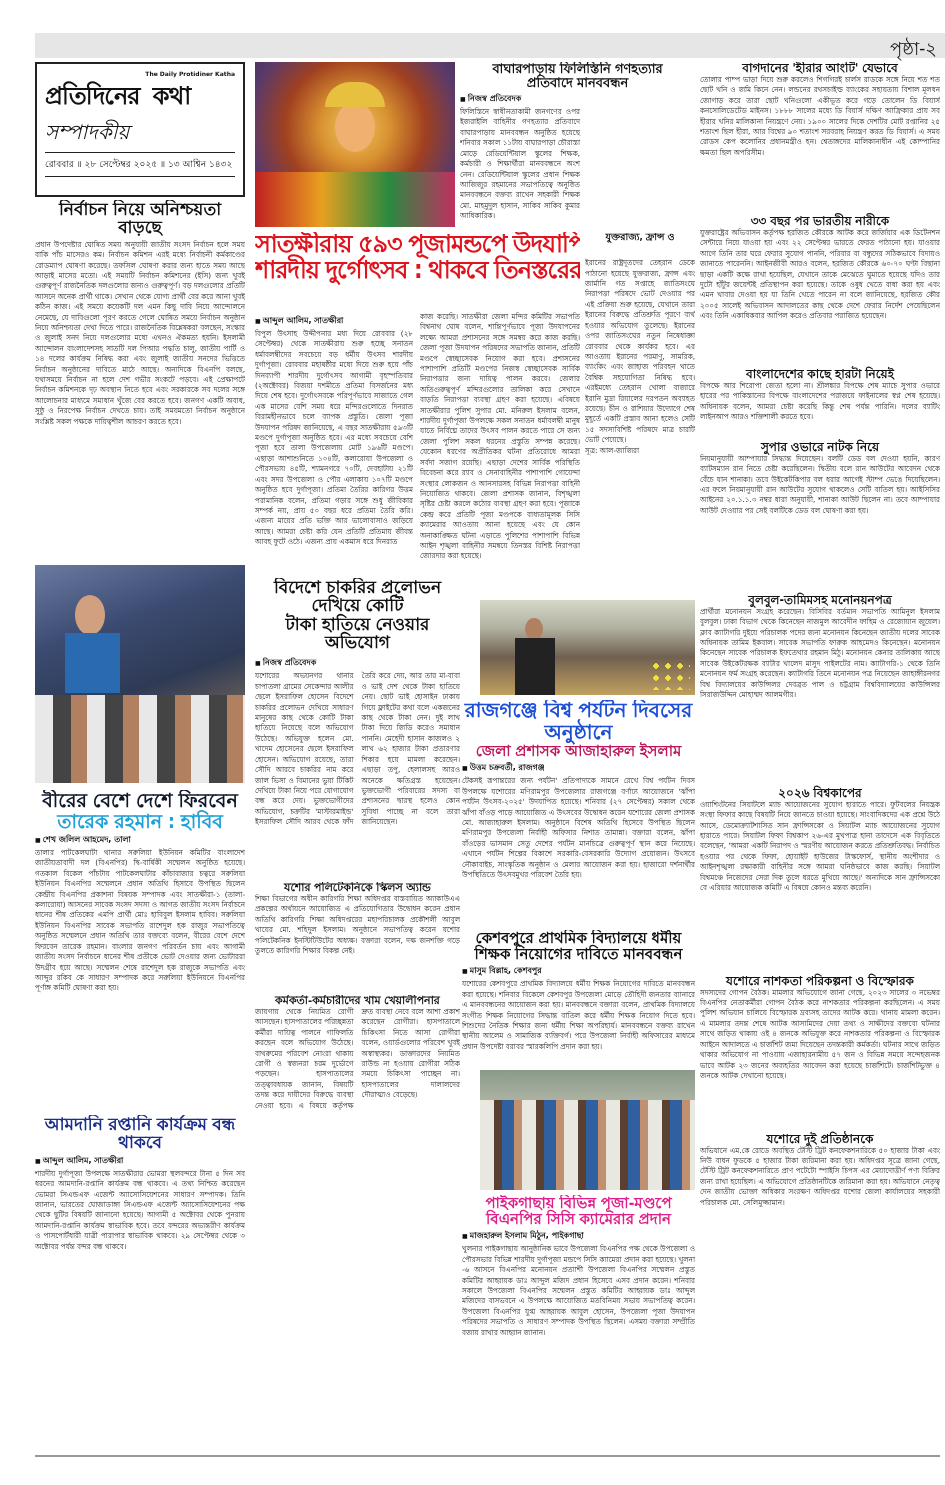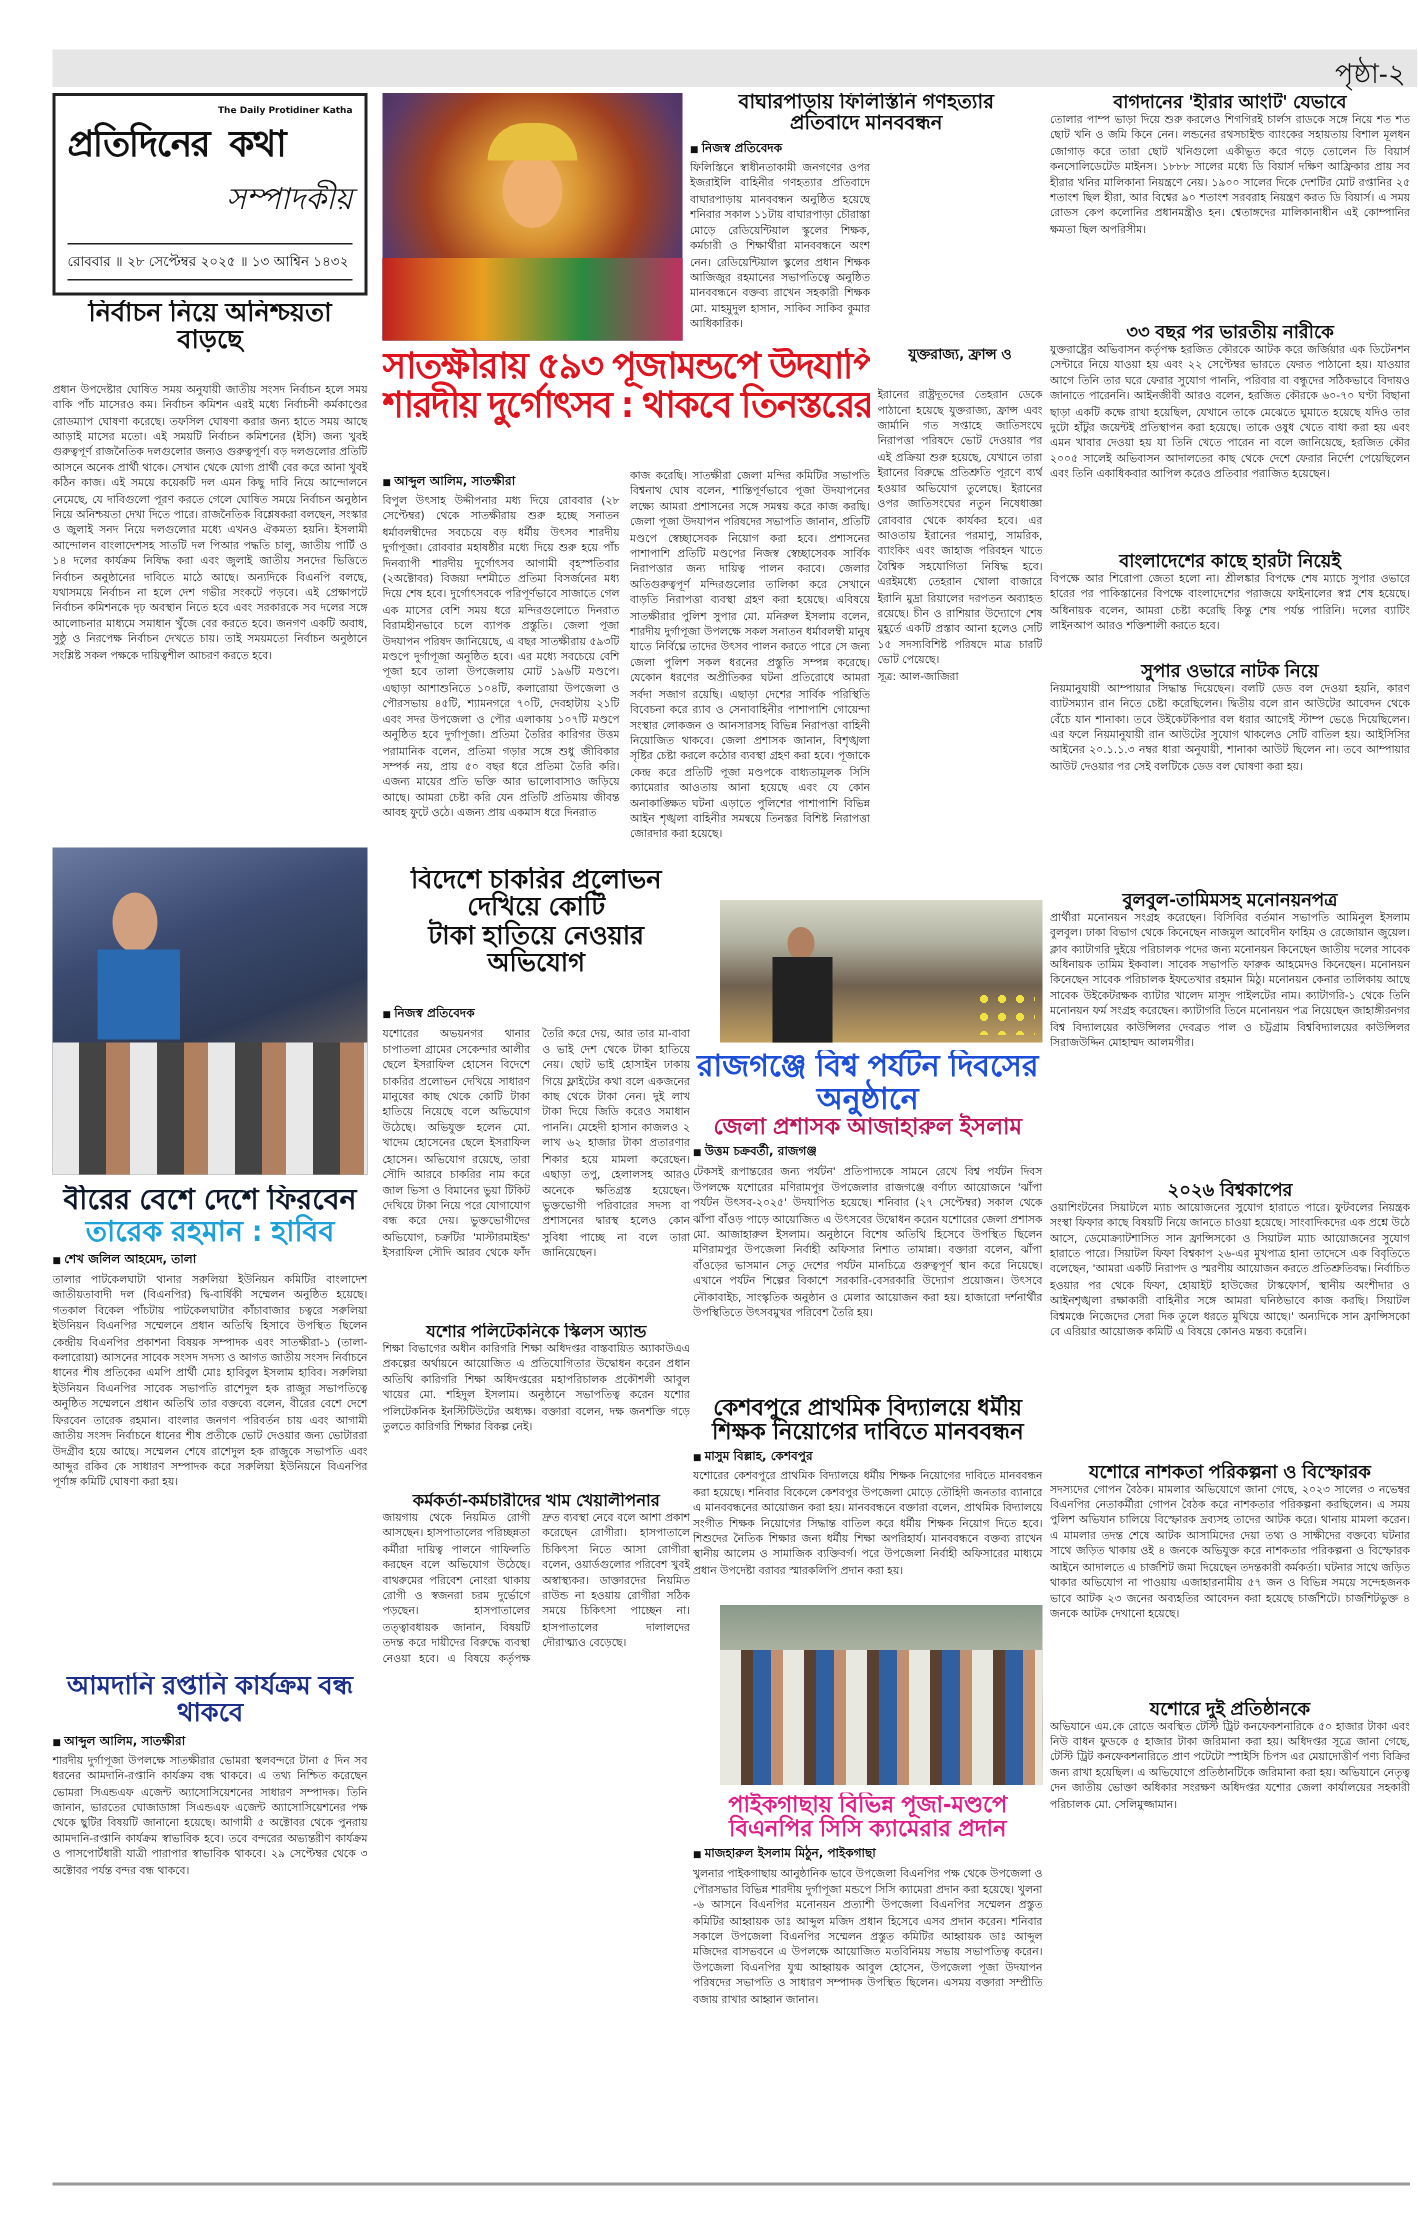--- a/index.html
+++ b/index.html
@@ -15,7 +15,7 @@
 .masthead{position:absolute;left:35px;top:62px;width:210px;height:135px;border:2px solid #222;padding:4px 8px}
 .mast-title{font-size:24px;font-weight:bold;letter-spacing:-1px;font-family:Liberation Mono, monospace}
 .mast-en{font-size:6px;text-align:right;font-weight:bold;margin-top:2px}
-.mast-sub{font-size:20px;font-style:italic;text-align:right;font-family:"DejaVu Serif",serif;border-bottom:1px solid #222;padding-bottom:12px}
+.mast-sub{font-size:20px;font-style:italic;text-align:left;font-family:"DejaVu Serif",serif;border-bottom:1px solid #222;padding-bottom:2px}
 .mast-date{font-size:9px;text-align:left;padding:4px 0;border-bottom:1px solid #222}
 .rule{position:absolute;background:#999}
 </style>

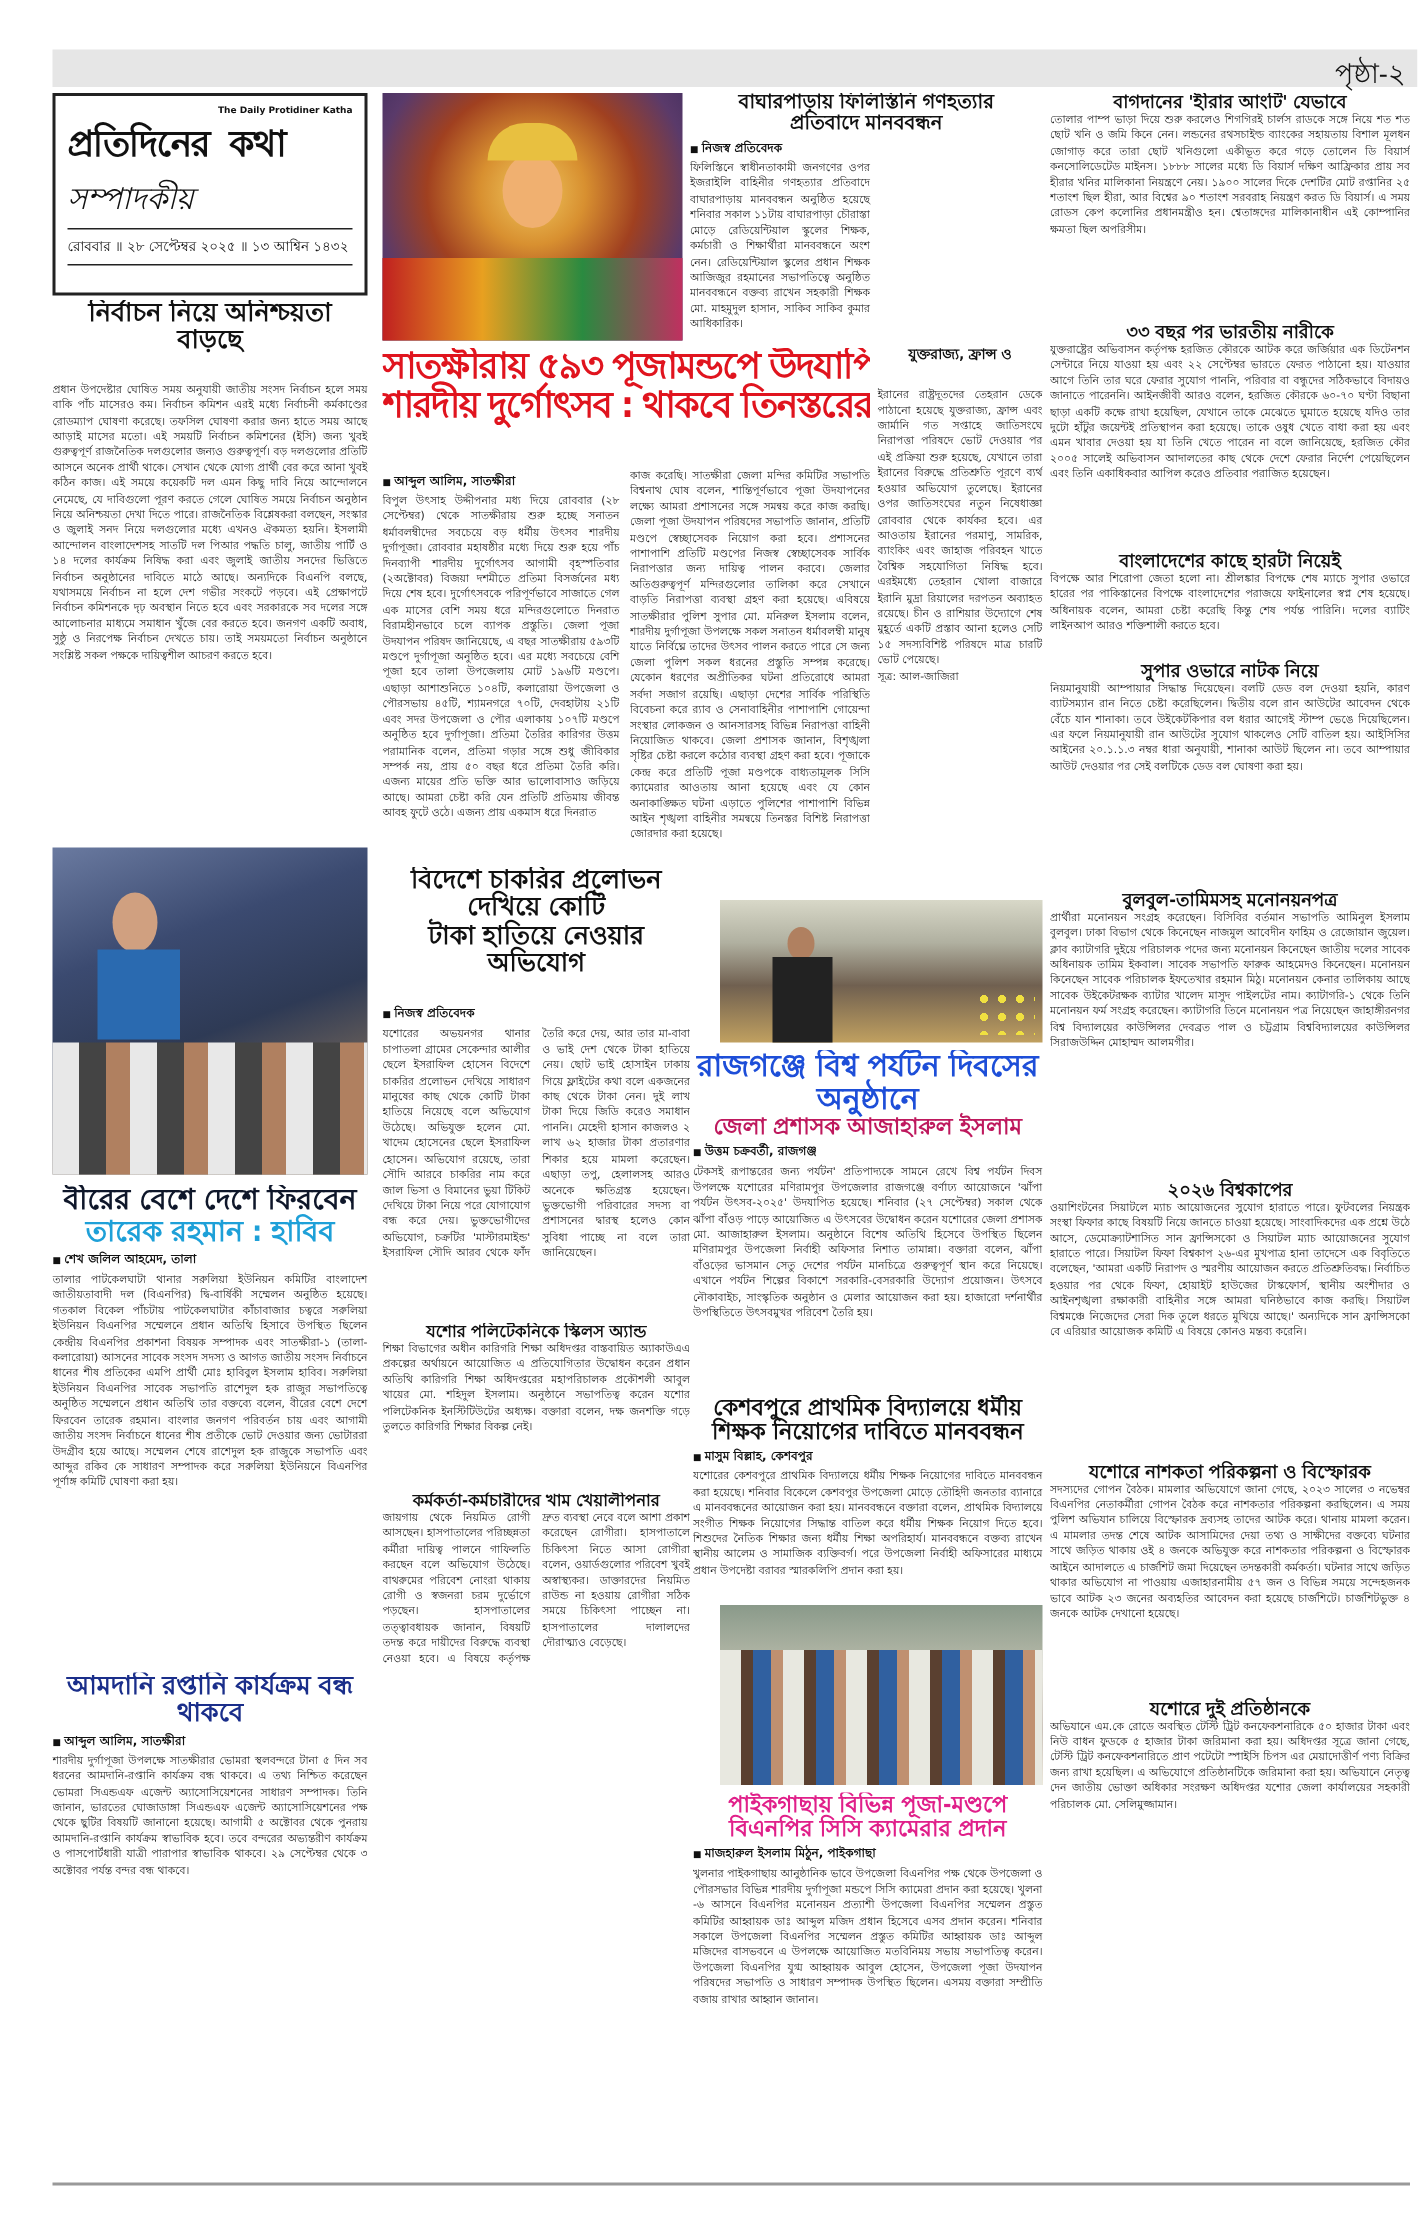--- a/index.html
+++ b/index.html
@@ -33,7 +33,7 @@
 </div>
 
 <div class="col" style="left:35px;top:200px;width:210px;height:360px">
-  <div class="h" style="font-size:17px;margin-bottom:18px">নির্বাচন নিয়ে অনিশ্চয়তা বাড়ছে</div>
+  <div class="h" style="font-size:17px;margin-bottom:3px">নির্বাচন নিয়ে অনিশ্চয়তা বাড়ছে</div>
   <div class="txt">প্রধান উপদেষ্টার ঘোষিত সময় অনুযায়ী জাতীয় সংসদ নির্বাচন হলে সময় বাকি পাঁচ মাসেরও কম। নির্বাচন কমিশন এরই মধ্যে নির্বাচনী কর্মকাণ্ডের রোডম্যাপ ঘোষণা করেছে। তফসিল ঘোষণা করার জন্য হাতে সময় আছে আড়াই মাসের মতো। এই সময়টি নির্বাচন কমিশনের (ইসি) জন্য খুবই গুরুত্বপূর্ণ রাজনৈতিক দলগুলোর জন্যও গুরুত্বপূর্ণ। বড় দলগুলোর প্রতিটি আসনে অনেক প্রার্থী থাকে। সেখান থেকে যোগ্য প্রার্থী বের করে আনা খুবই কঠিন কাজ। এই সময়ে কয়েকটি দল এমন কিছু দাবি নিয়ে আন্দোলনে নেমেছে, যে দাবিগুলো পূরণ করতে গেলে ঘোষিত সময়ে নির্বাচন অনুষ্ঠান নিয়ে অনিশ্চয়তা দেখা দিতে পারে। রাজনৈতিক বিশ্লেষকরা বলছেন, সংস্কার ও জুলাই সনদ নিয়ে দলগুলোর মধ্যে এখনও ঐকমত্য হয়নি। ইসলামী আন্দোলন বাংলাদেশসহ সাতটি দল পিআর পদ্ধতি চালু, জাতীয় পার্টি ও ১৪ দলের কার্যক্রম নিষিদ্ধ করা এবং জুলাই জাতীয় সনদের ভিত্তিতে নির্বাচন অনুষ্ঠানের দাবিতে মাঠে আছে। অন্যদিকে বিএনপি বলছে, যথাসময়ে নির্বাচন না হলে দেশ গভীর সংকটে পড়বে। এই প্রেক্ষাপটে নির্বাচন কমিশনকে দৃঢ় অবস্থান নিতে হবে এবং সরকারকে সব দলের সঙ্গে আলোচনার মাধ্যমে সমাধান খুঁজে বের করতে হবে। জনগণ একটি অবাধ, সুষ্ঠু ও নিরপেক্ষ নির্বাচন দেখতে চায়। তাই সময়মতো নির্বাচন অনুষ্ঠানে সংশ্লিষ্ট সকল পক্ষকে দায়িত্বশীল আচরণ করতে হবে।</div>
 </div>
 

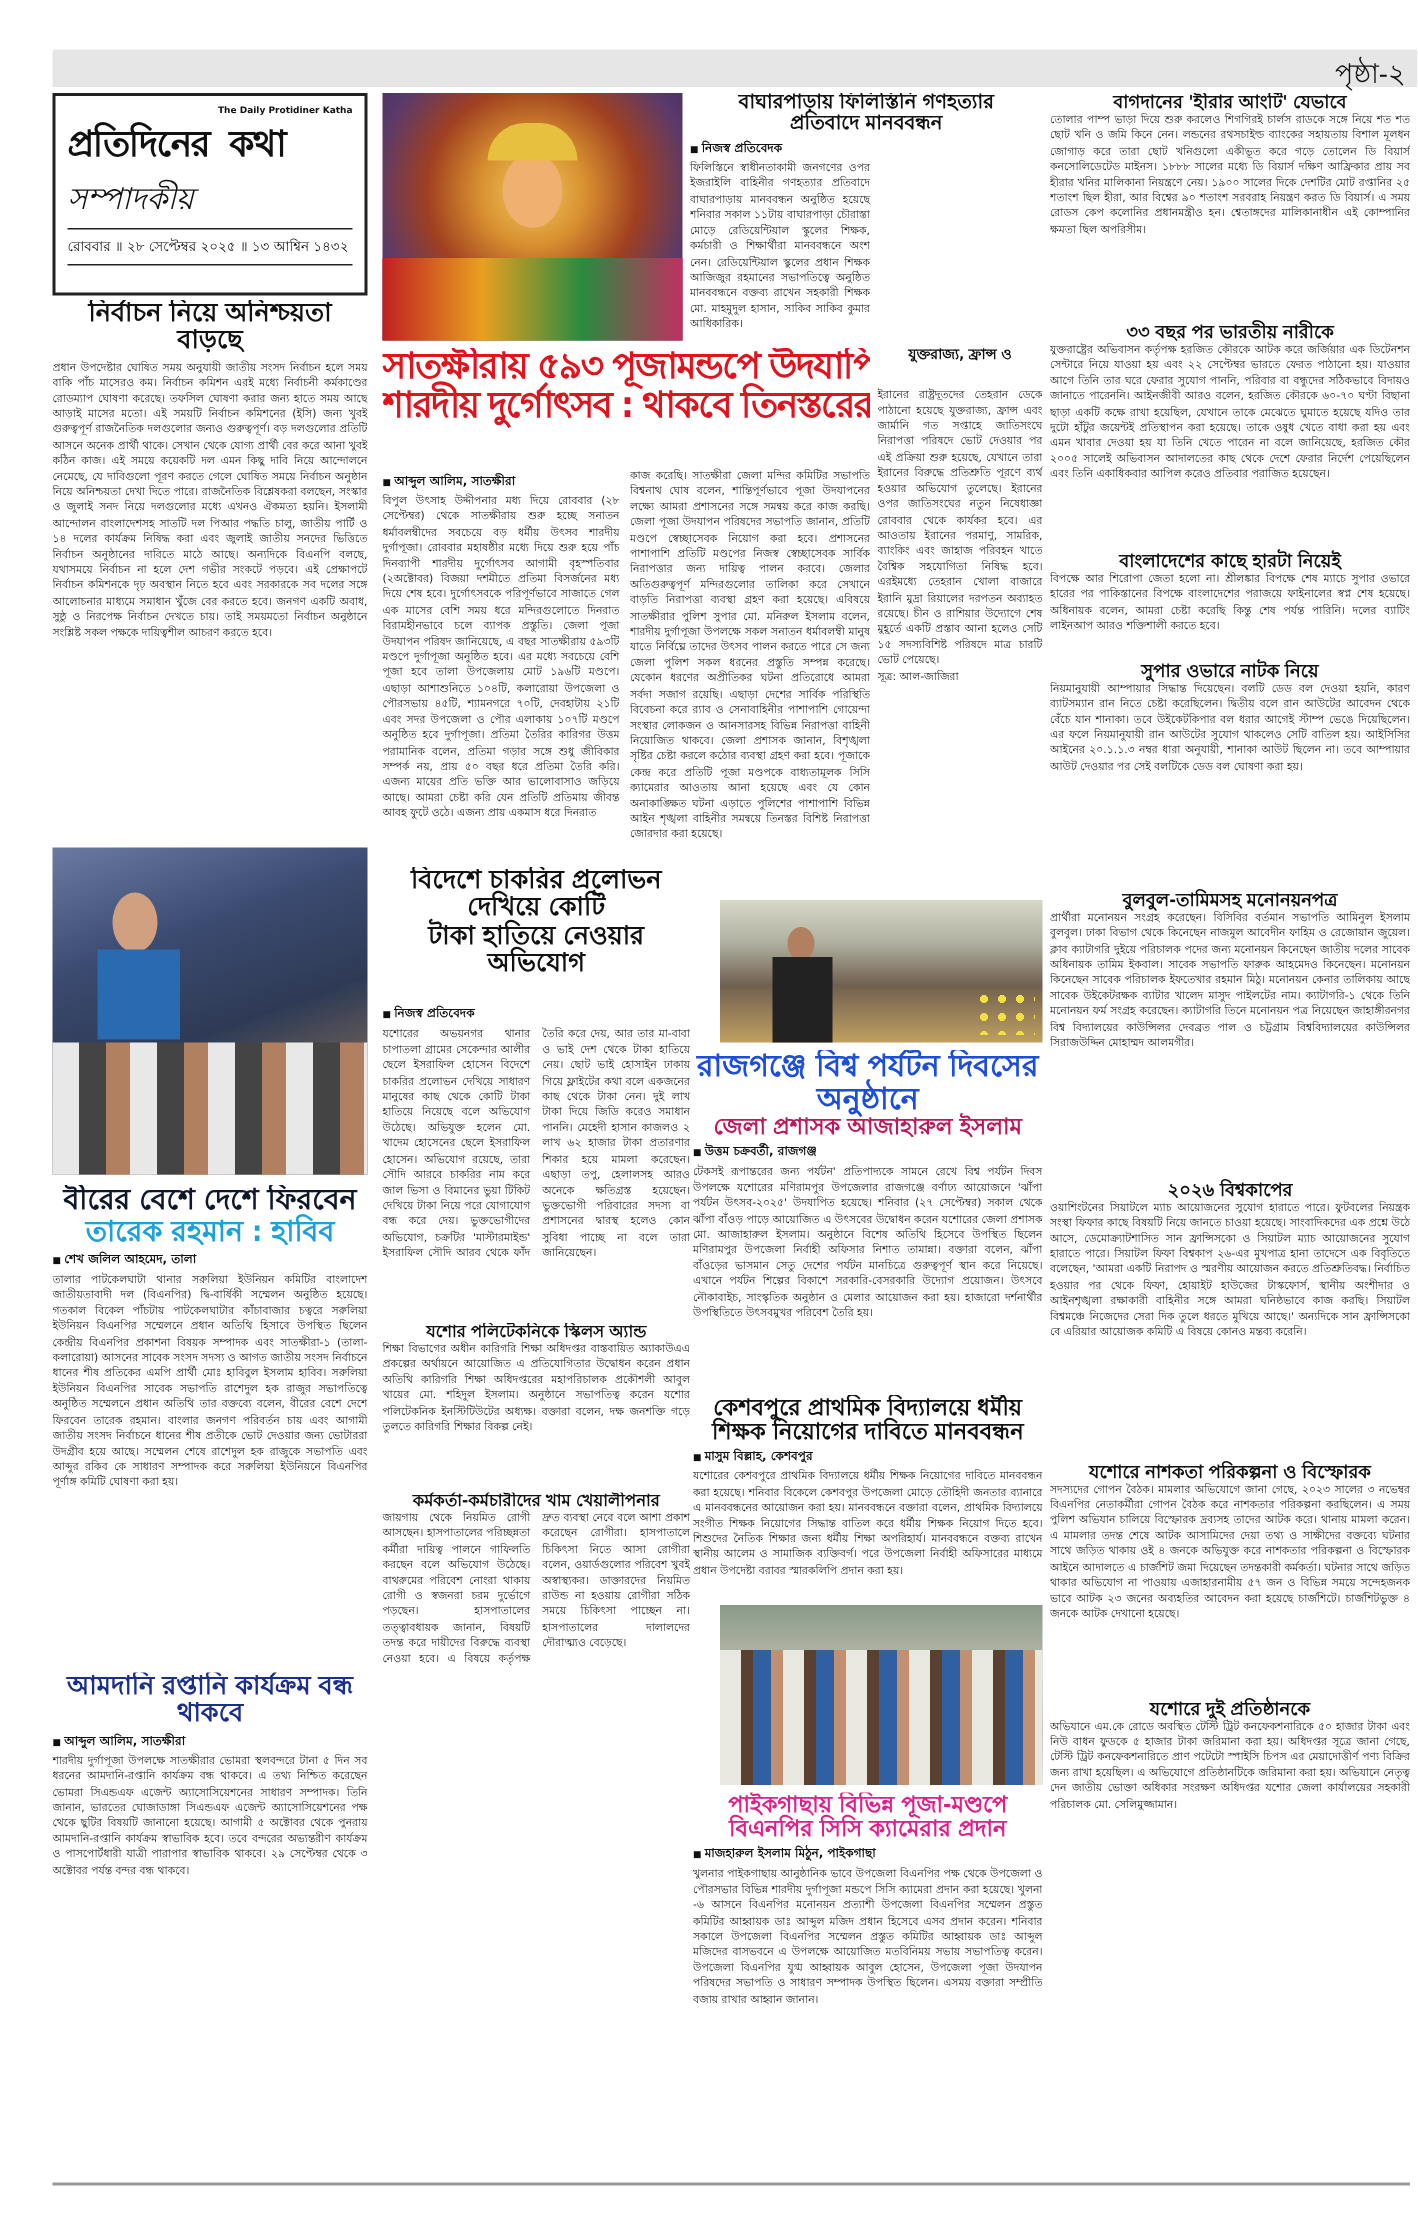--- a/index.html
+++ b/index.html
@@ -89,7 +89,7 @@
 
 <div class="col" style="left:255px;top:578px;width:205px;height:300px">
   <div class="h" style="font-size:17px">বিদেশে চাকরির প্রলোভন দেখিয়ে কোটি</div>
-  <div class="h" style="font-size:17px;margin-bottom:18px">টাকা হাতিয়ে নেওয়ার অভিযোগ</div>
+  <div class="h" style="font-size:17px;margin-bottom:5px">টাকা হাতিয়ে নেওয়ার অভিযোগ</div>
   <div class="by">নিজস্ব প্রতিবেদক</div>
   <div class="txt" style="column-count:2;column-gap:8px">যশোরের অভয়নগর থানার চাপাতলা গ্রামের সেকেন্দার আলীর ছেলে ইসরাফিল হোসেন বিদেশে চাকরির প্রলোভন দেখিয়ে সাধারণ মানুষের কাছ থেকে কোটি টাকা হাতিয়ে নিয়েছে বলে অভিযোগ উঠেছে। অভিযুক্ত হলেন মো. খাদেম হোসেনের ছেলে ইসরাফিল হোসেন। অভিযোগ রয়েছে, তারা সৌদি আরবে চাকরির নাম করে জাল ভিসা ও বিমানের ভুয়া টিকিট দেখিয়ে টাকা নিয়ে পরে যোগাযোগ বন্ধ করে দেয়। ভুক্তভোগীদের অভিযোগ, চক্রটির 'মাস্টারমাইন্ড' ইসরাফিল সৌদি আরব থেকে ফাঁদ তৈরি করে দেয়, আর তার মা-বাবা ও ভাই দেশ থেকে টাকা হাতিয়ে নেয়। ছোট ভাই হোসাইন ঢাকায় গিয়ে ফ্লাইটের কথা বলে একজনের কাছ থেকে টাকা নেন। দুই লাখ টাকা দিয়ে জিডি করেও সমাধান পাননি। মেহেদী হাসান কাজলও ২ লাখ ৬২ হাজার টাকা প্রতারণার শিকার হয়ে মামলা করেছেন। এছাড়া তপু, হেলালসহ আরও অনেকে ক্ষতিগ্রস্ত হয়েছেন। ভুক্তভোগী পরিবারের সদস্য বা প্রশাসনের দ্বারস্থ হলেও কোন সুবিধা পাচ্ছে না বলে তারা জানিয়েছেন।</div>
 </div>

